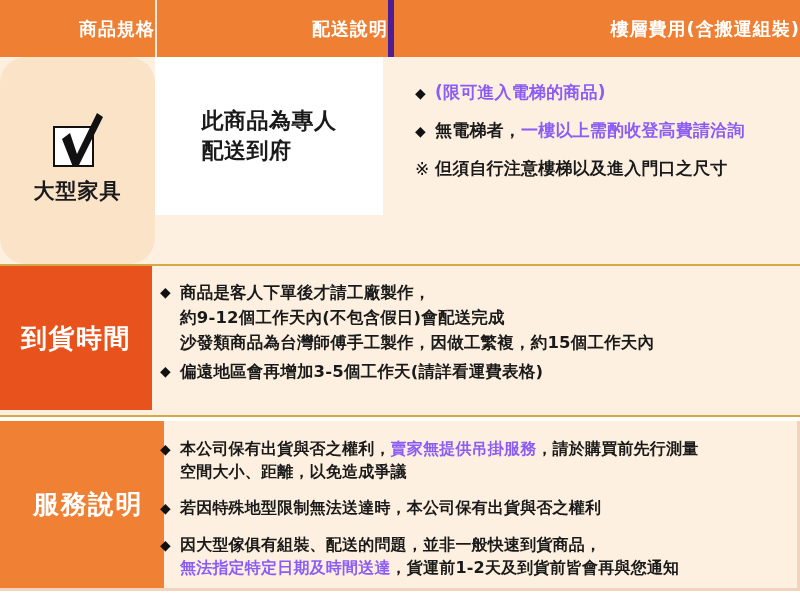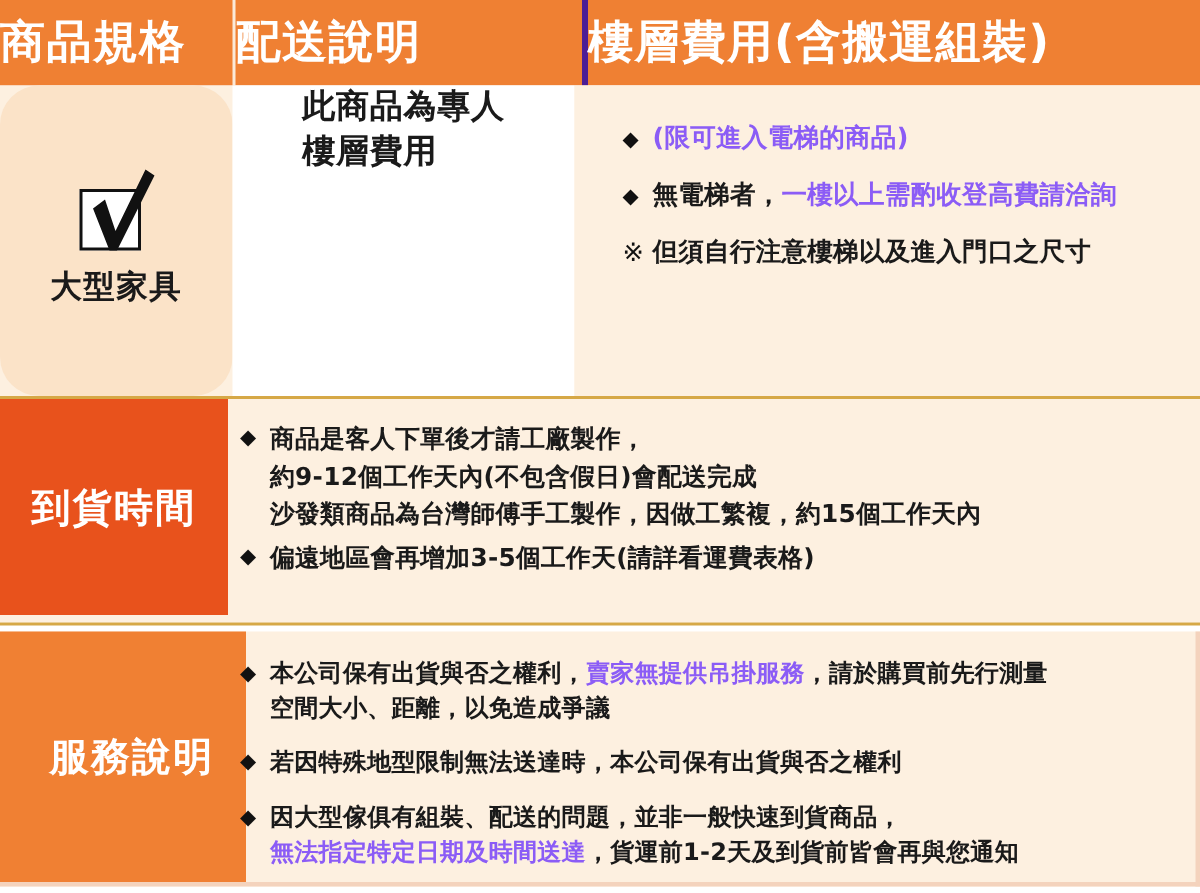--- a/index.html
+++ b/index.html
@@ -22,9 +22,9 @@
     display:flex;
   }
   .hcell{
-    display:flex;align-items:center;justify-content:flex-start;
+    display:flex;align-items:center;justify-content:flex-end;
     color:#ffffff;
-    font-size:30px;
+    font-size:18px;
     font-weight:bold;
     letter-spacing:1px;
     box-sizing:border-box;

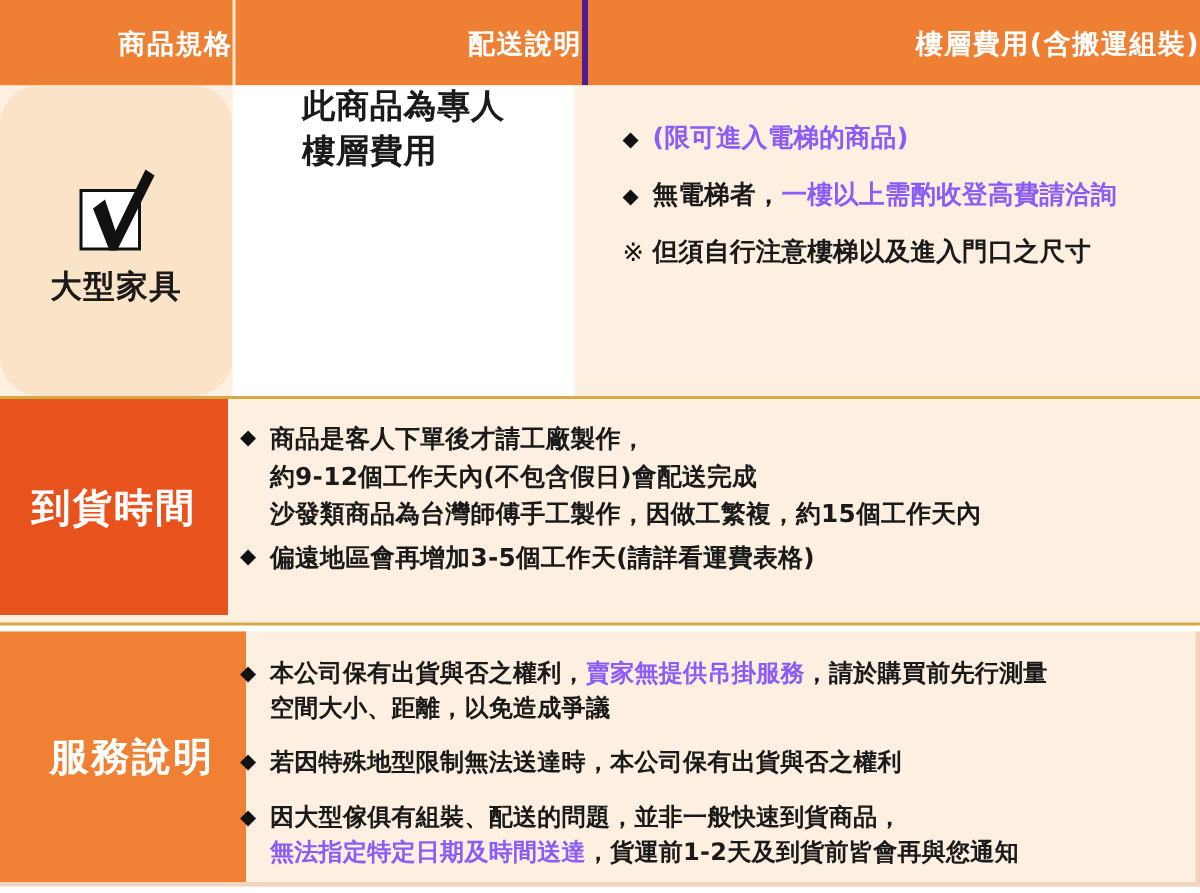--- a/index.html
+++ b/index.html
@@ -32,7 +32,7 @@
   }
   .hcell.c1{width:155px;}
   .hcell.c2{width:233px;border-left:2px solid #fbe9d8;}
-  .hcell.c3{width:412px;border-left:4px solid #4c1d95;}
+  .hcell.c3{width:412px;border-left:6px solid #4c1d95;}
 
   
   .row1{

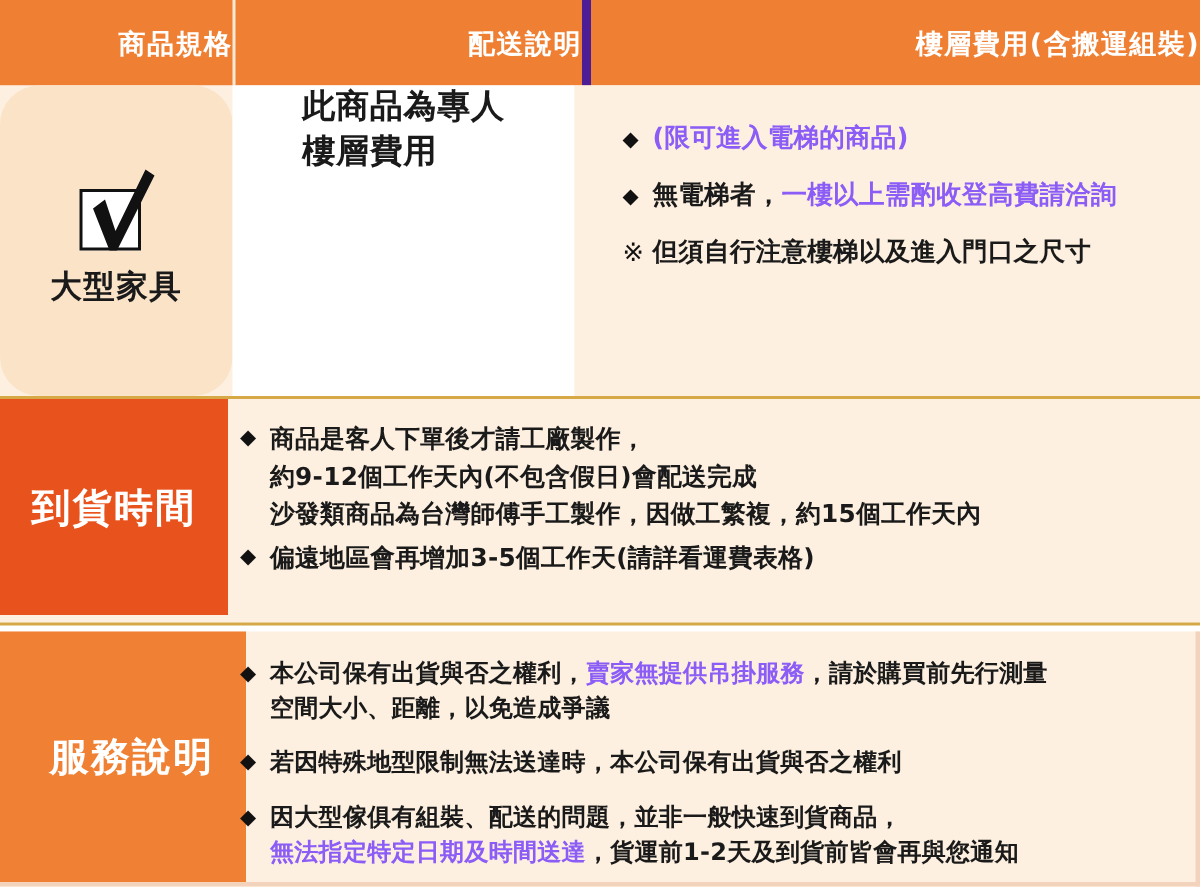--- a/index.html
+++ b/index.html
@@ -65,9 +65,9 @@
   }
 
   .r1-mid{
-    position:absolute;left:155px;top:0;width:228px;height:207px;
+    position:absolute;left:155px;top:0;width:228px;height:158px;
     background:#ffffff;
-    display:flex;justify-content:center;
+    display:flex;align-items:center;justify-content:center;
   }
   .r1-mid-text{
     font-size:22px;font-weight:bold;color:#1a1a1a;

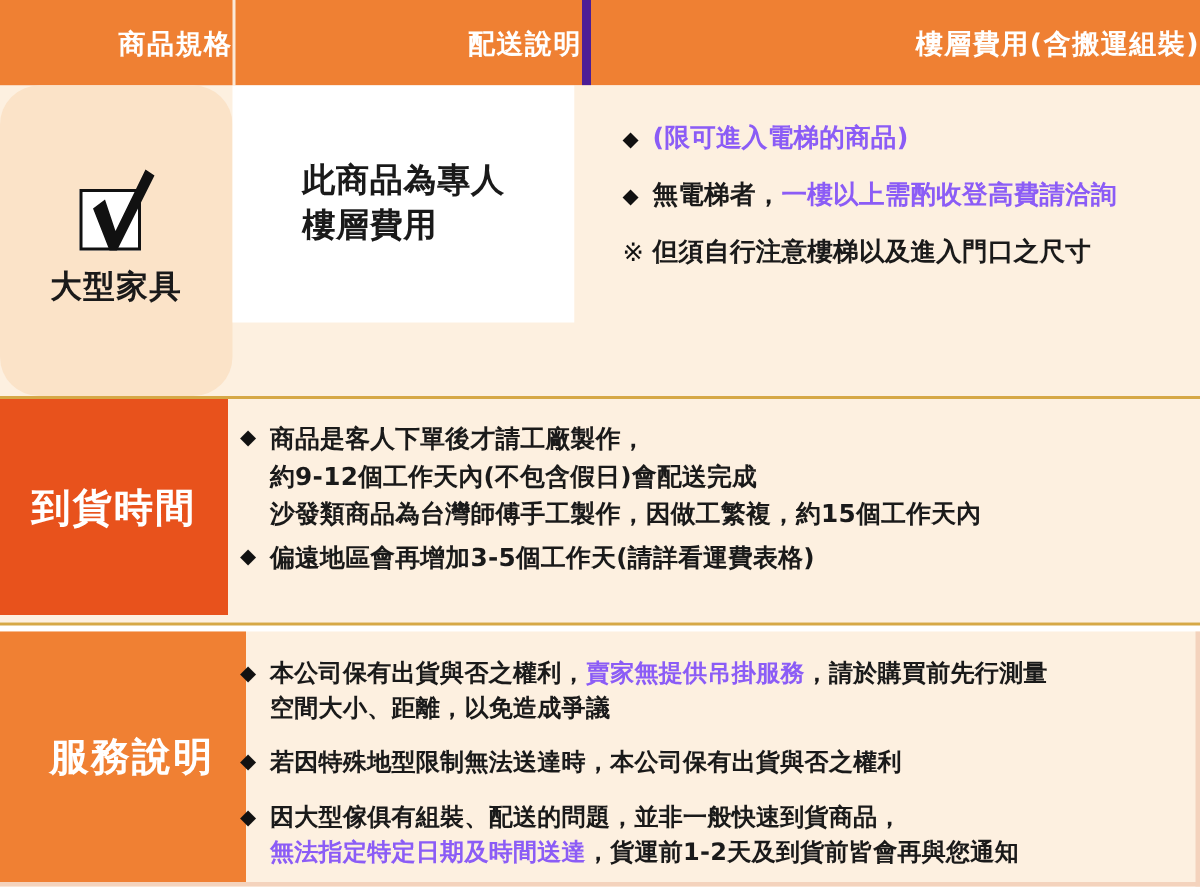--- a/index.html
+++ b/index.html
@@ -203,7 +203,7 @@
     <div class="r1-mid">
       <div class="r1-mid-text">
         <span class="sub">此商品為專人</span>
-        <span class="sub">樓層費用</span>
+        <span class="sub">配送到府</span>
       </div>
     </div>
 

